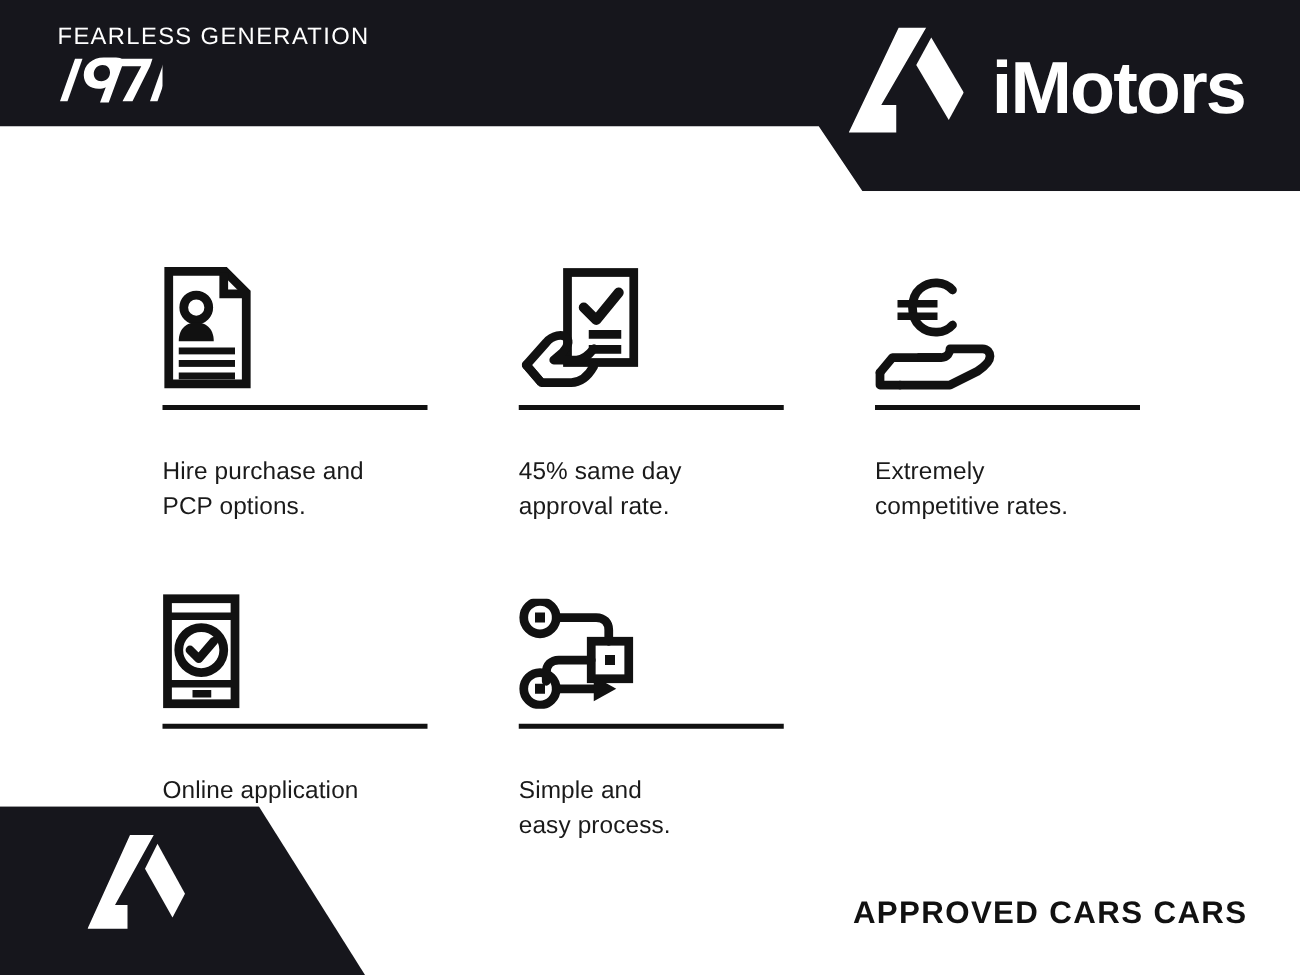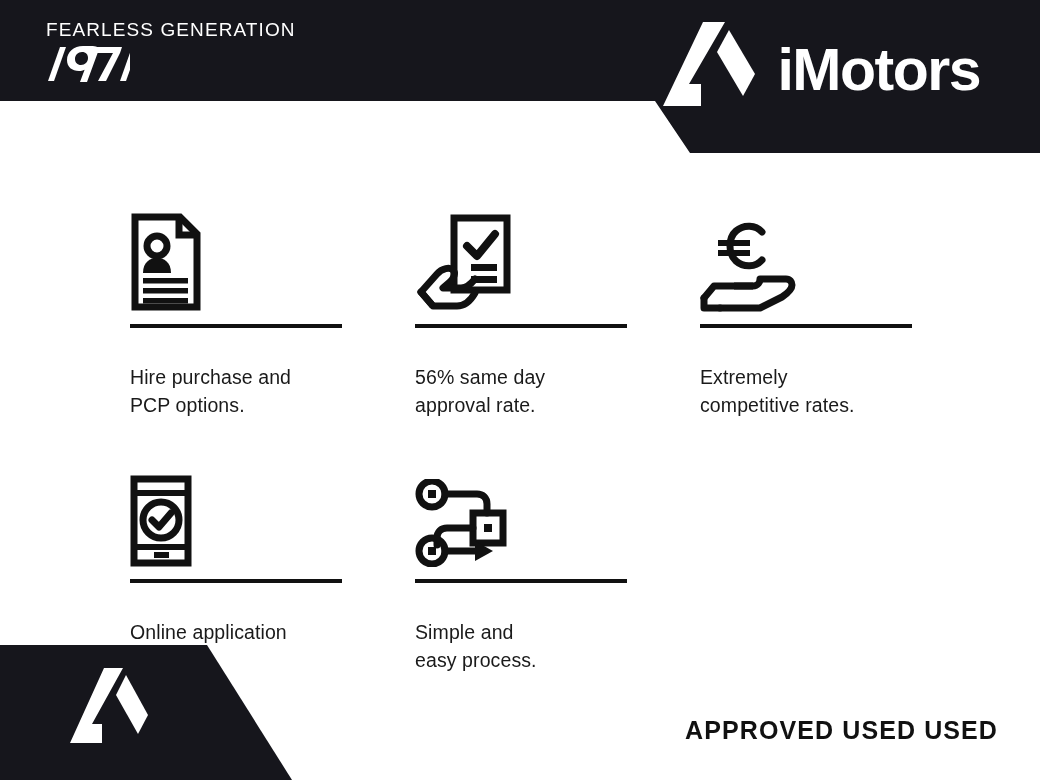--- a/index.html
+++ b/index.html
@@ -36,7 +36,7 @@
     width:96px; height:46px;
   }
   .brand{
-    position:absolute; right:60px; top:22px;
+    position:absolute; right:44px; top:22px;
     display:flex; align-items:center; gap:22px;
   }
   .brand-logo{ width:92px; height:96px; display:block; }

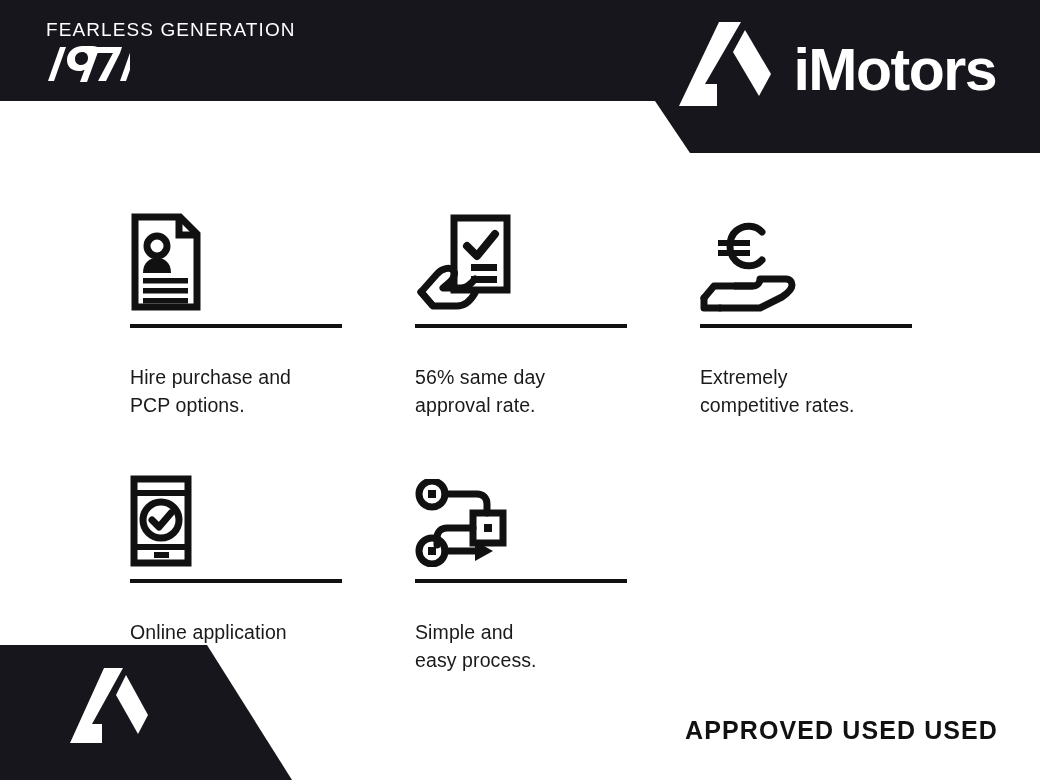--- a/index.html
+++ b/index.html
@@ -165,7 +165,7 @@
         </svg>
       </div>
       <div class="rule"></div>
-      <div class="caption">56% same day
+      <div class="caption">45% same day
 approval rate.</div>
     </div>
 

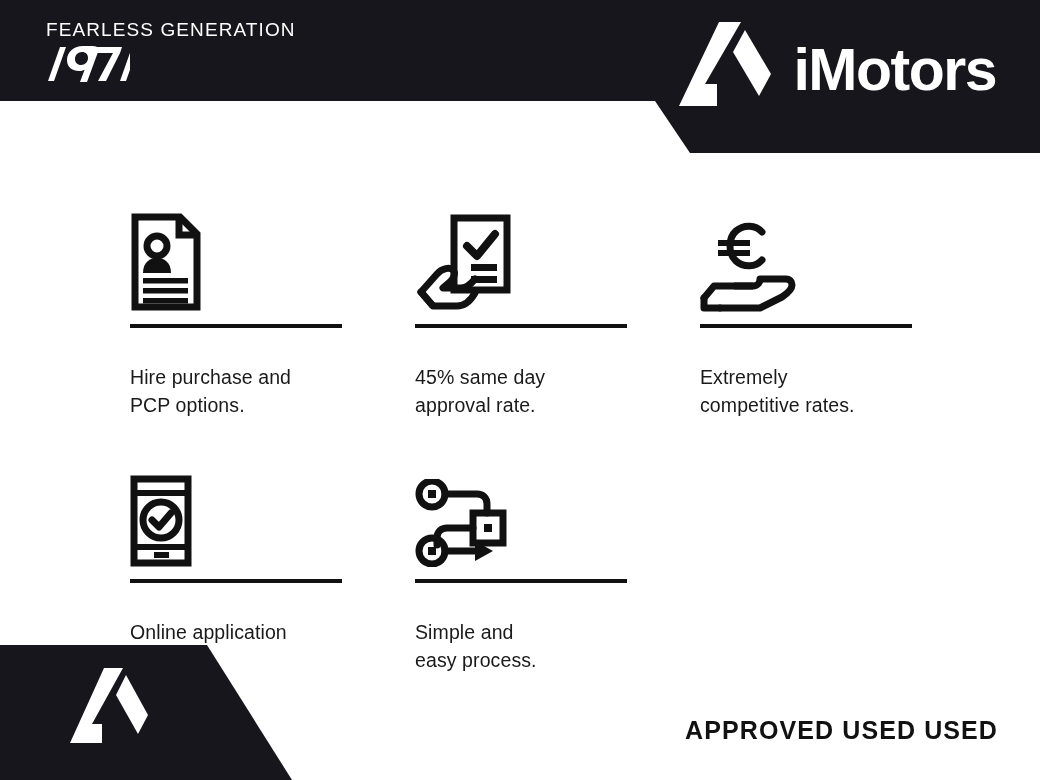--- a/index.html
+++ b/index.html
@@ -233,7 +233,7 @@
     </svg>
   </span>
 
-  <div class="footer-text">APPROVED USED USED</div>
+  <div class="footer-text">APPROVED CARS CARS</div>
 
 </div>
 

